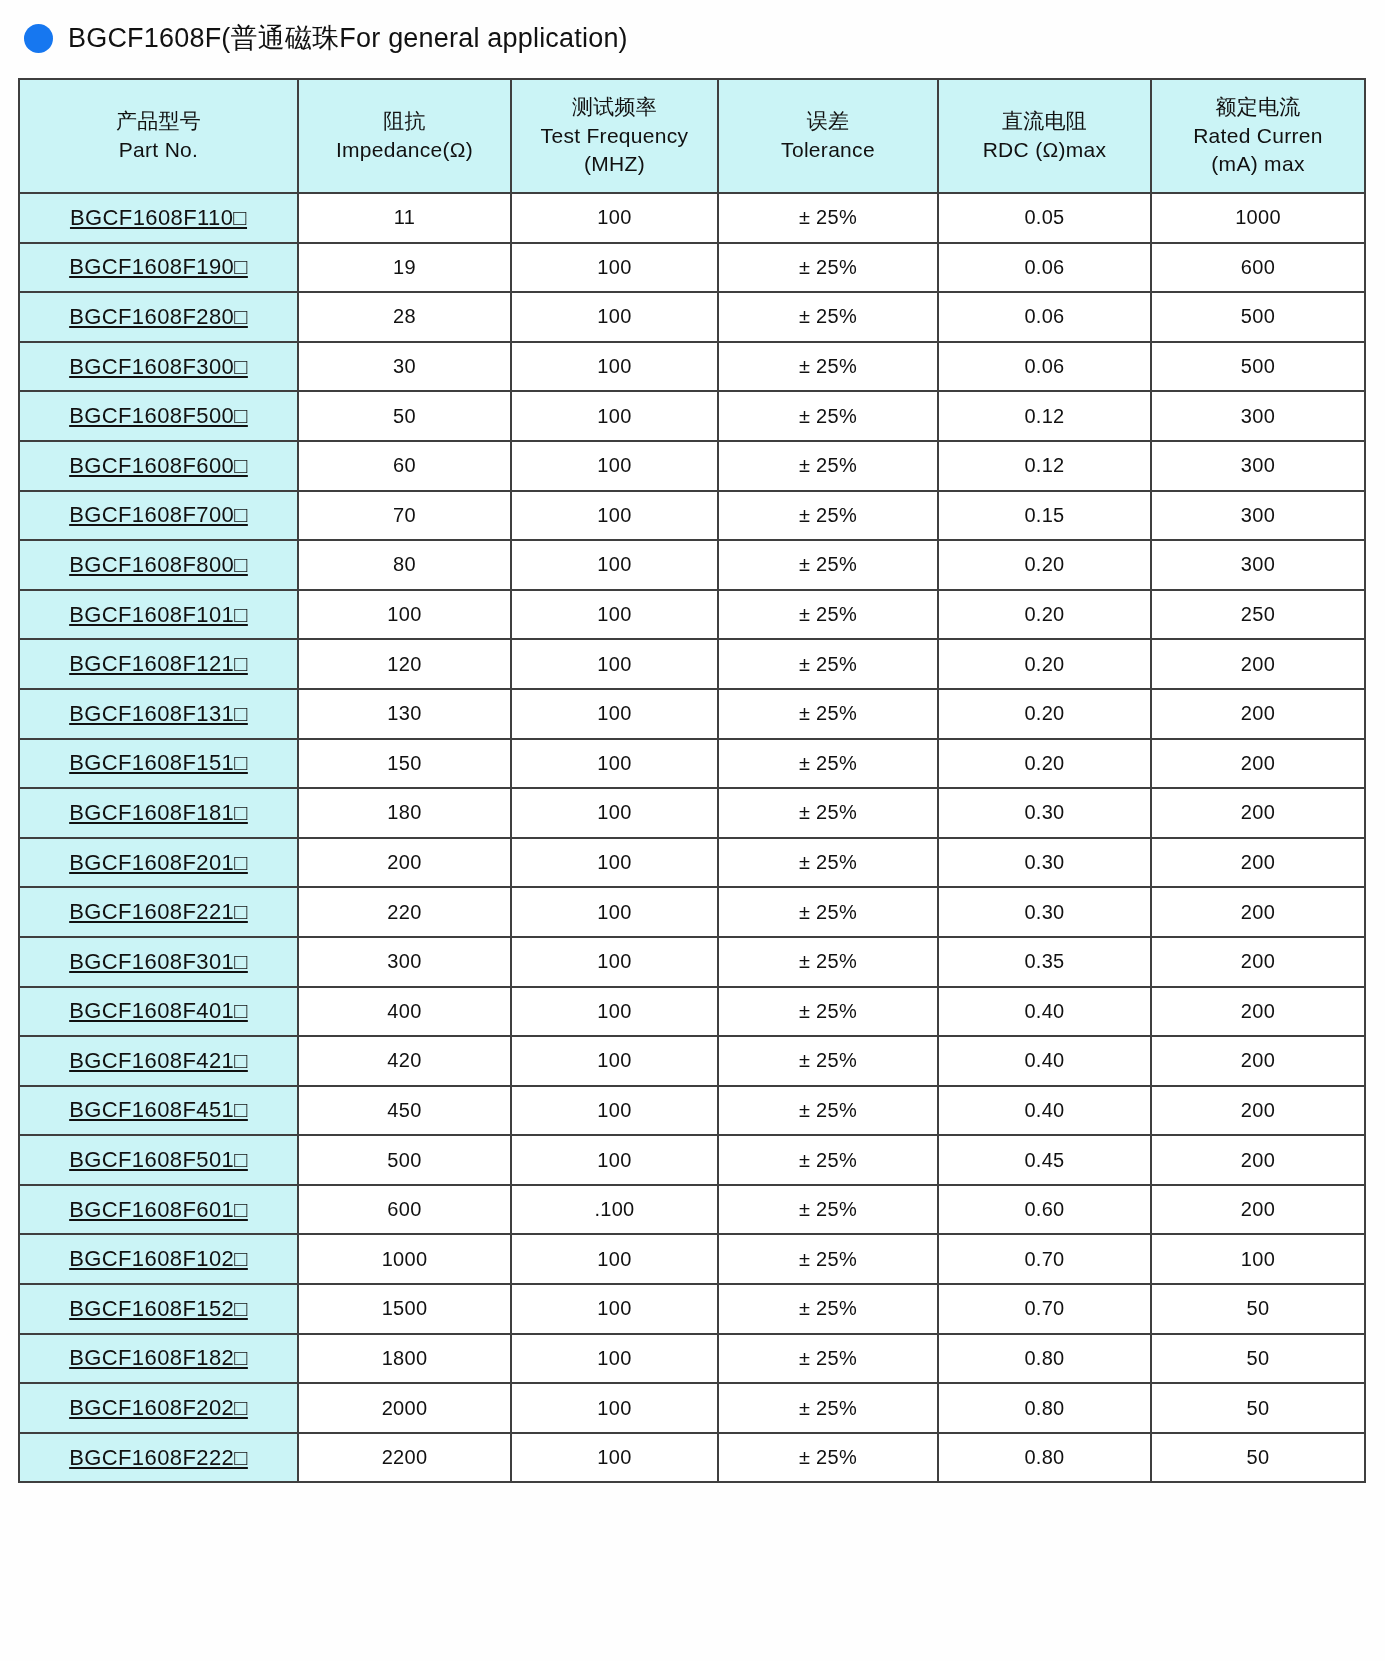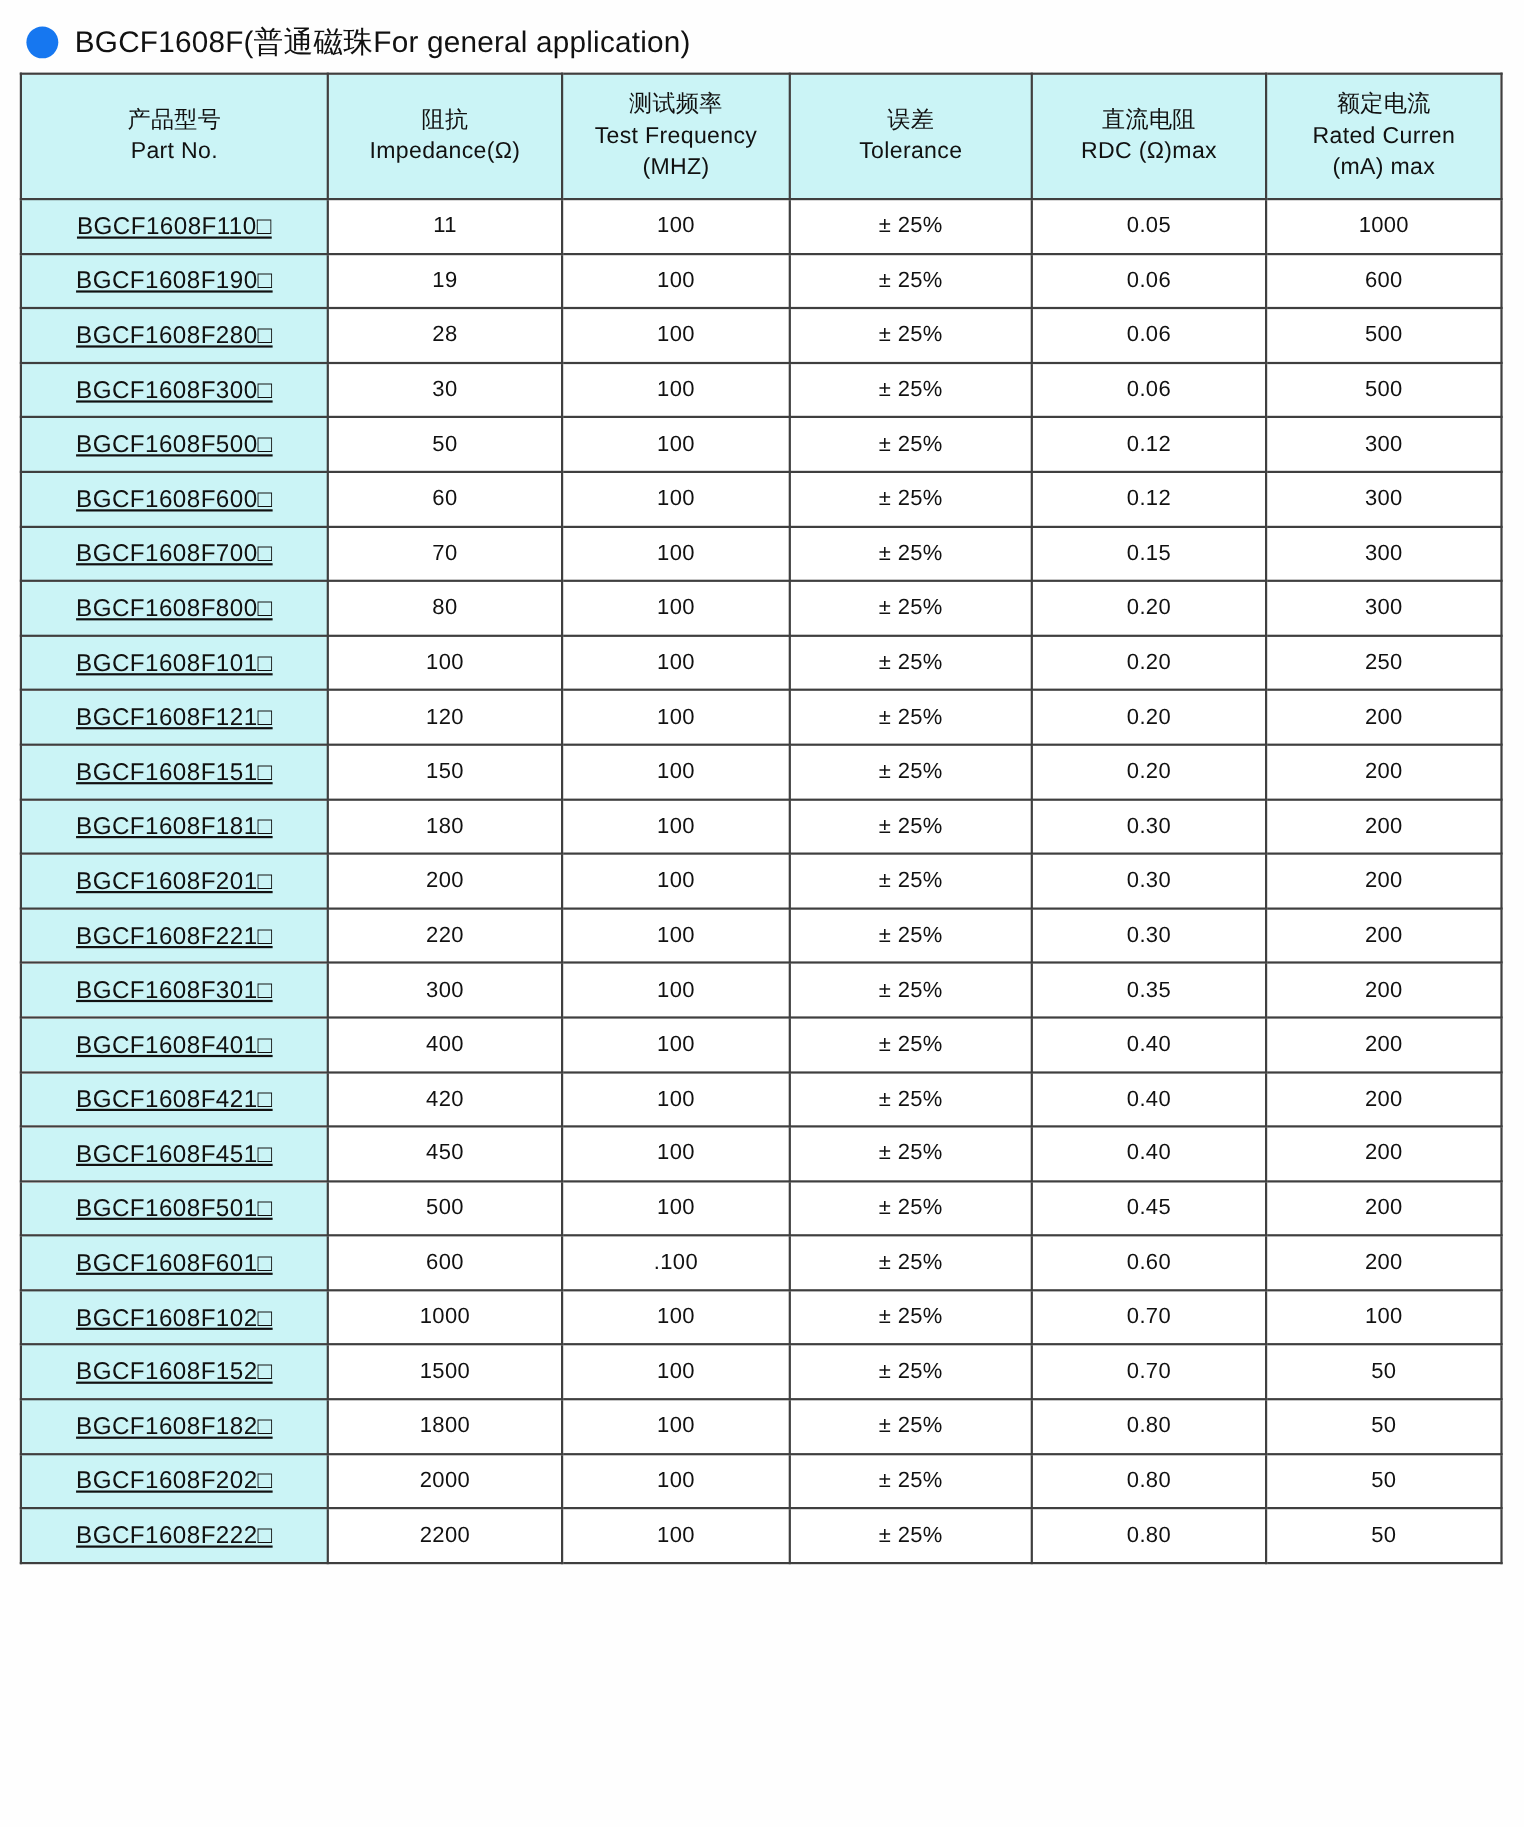--- a/index.html
+++ b/index.html
@@ -46,7 +46,7 @@
     border-collapse: collapse;
     table-layout: fixed;
     width: 1346px;
-    margin: 12px 0 0 18px;
+    margin: 24px 0 0 18px;
     border: 2px solid var(--border);
   }
   table.spec th, table.spec td {

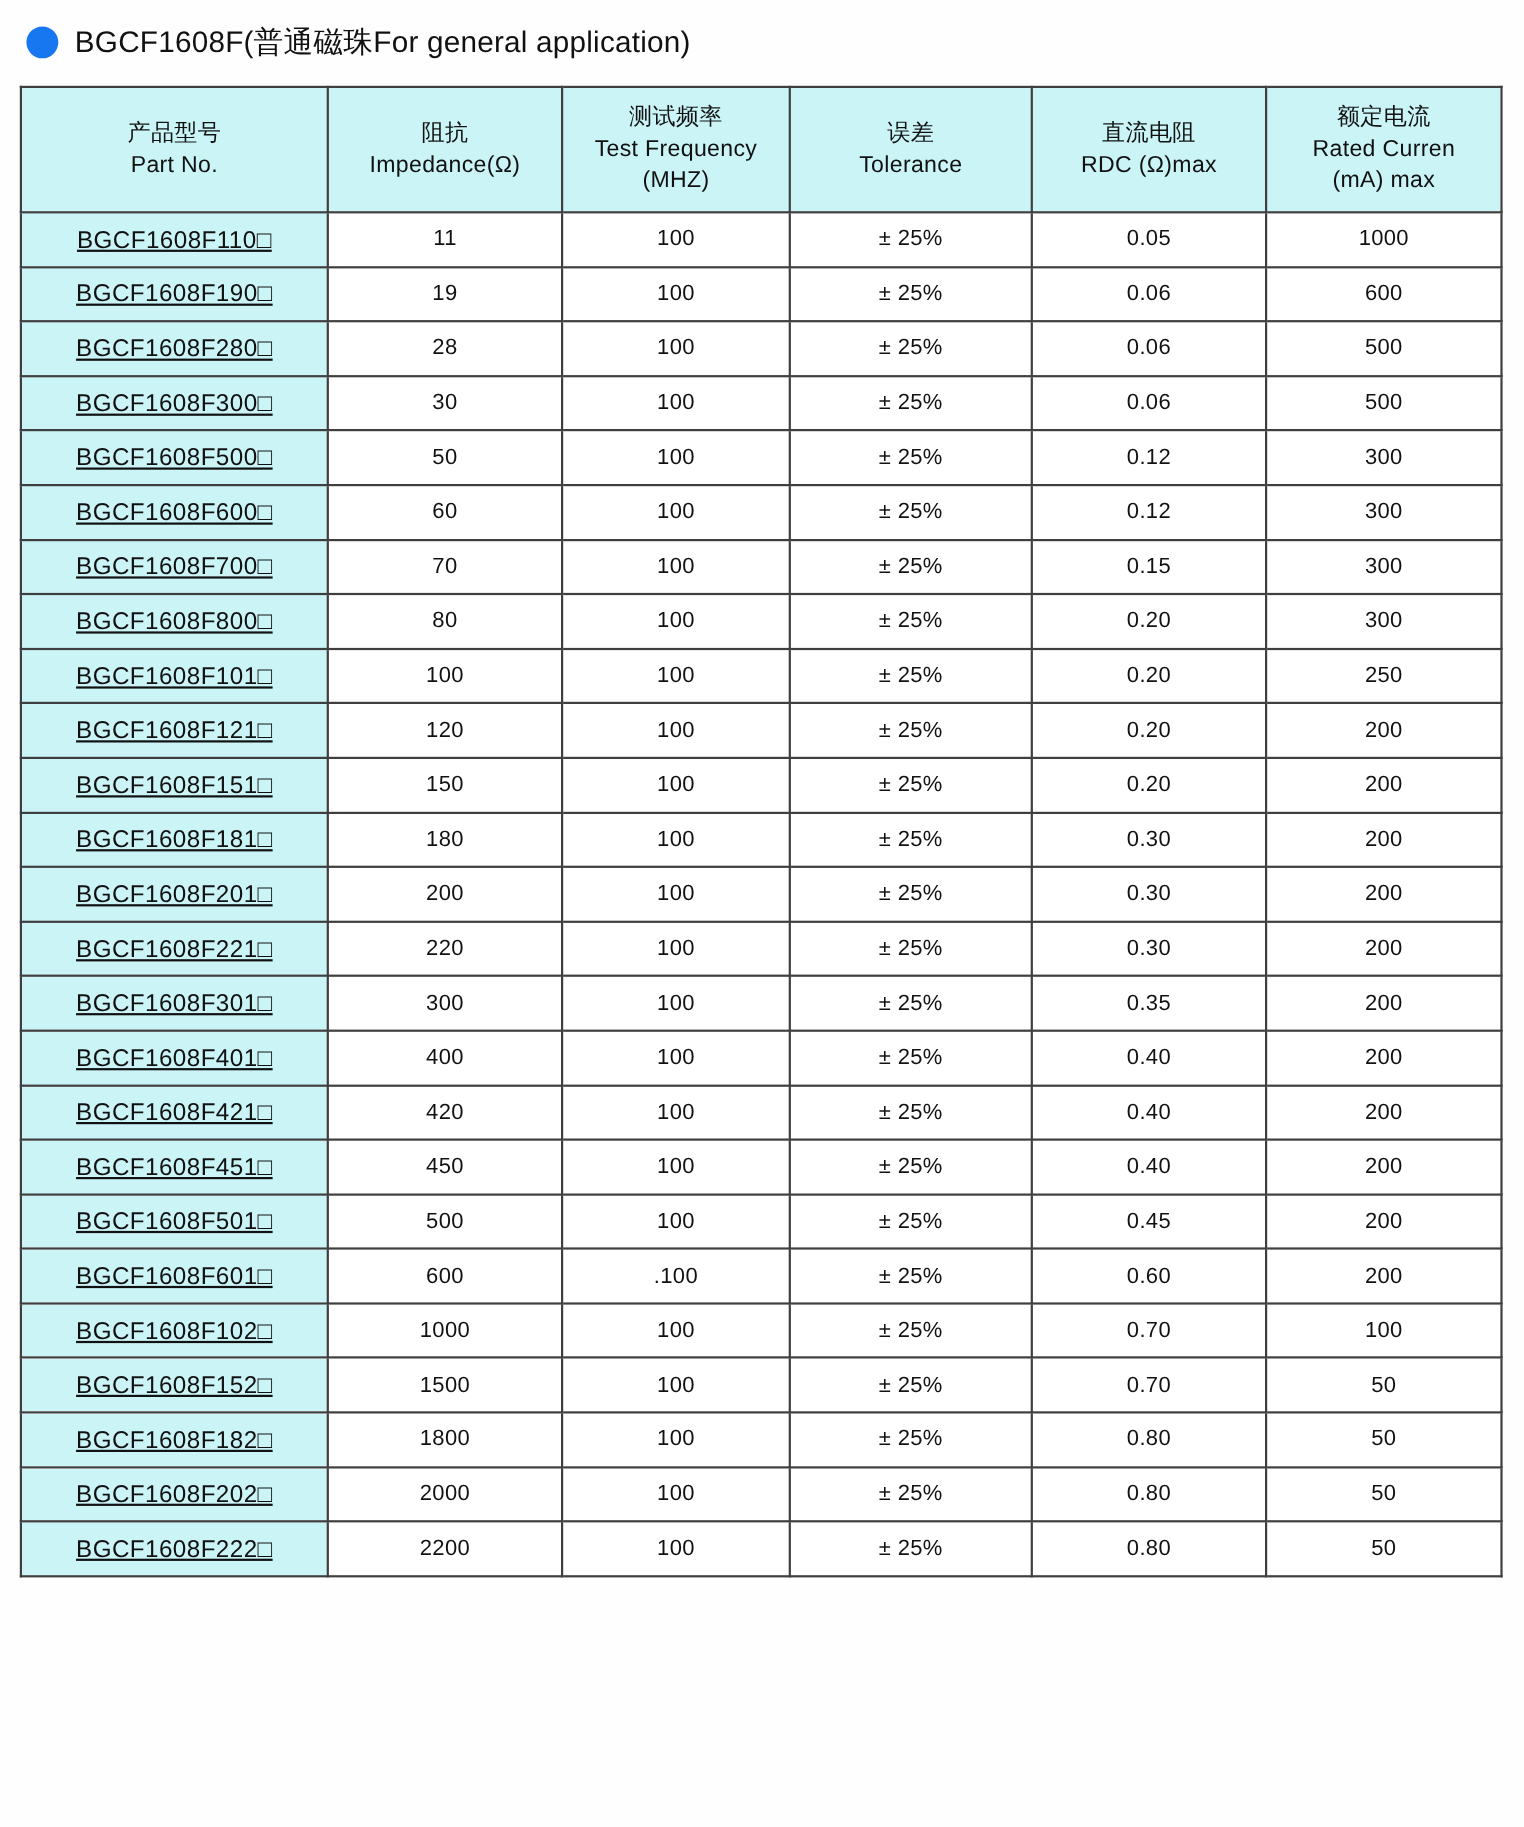--- a/index.html
+++ b/index.html
@@ -212,6 +212,14 @@
           <td>200</td>
         </tr>
         <tr>
+          <td class="part">BGCF1608F131□</td>
+          <td>130</td>
+          <td>100</td>
+          <td>± 25%</td>
+          <td>0.20</td>
+          <td>200</td>
+        </tr>
+        <tr>
           <td class="part">BGCF1608F151□</td>
           <td>150</td>
           <td>100</td>

